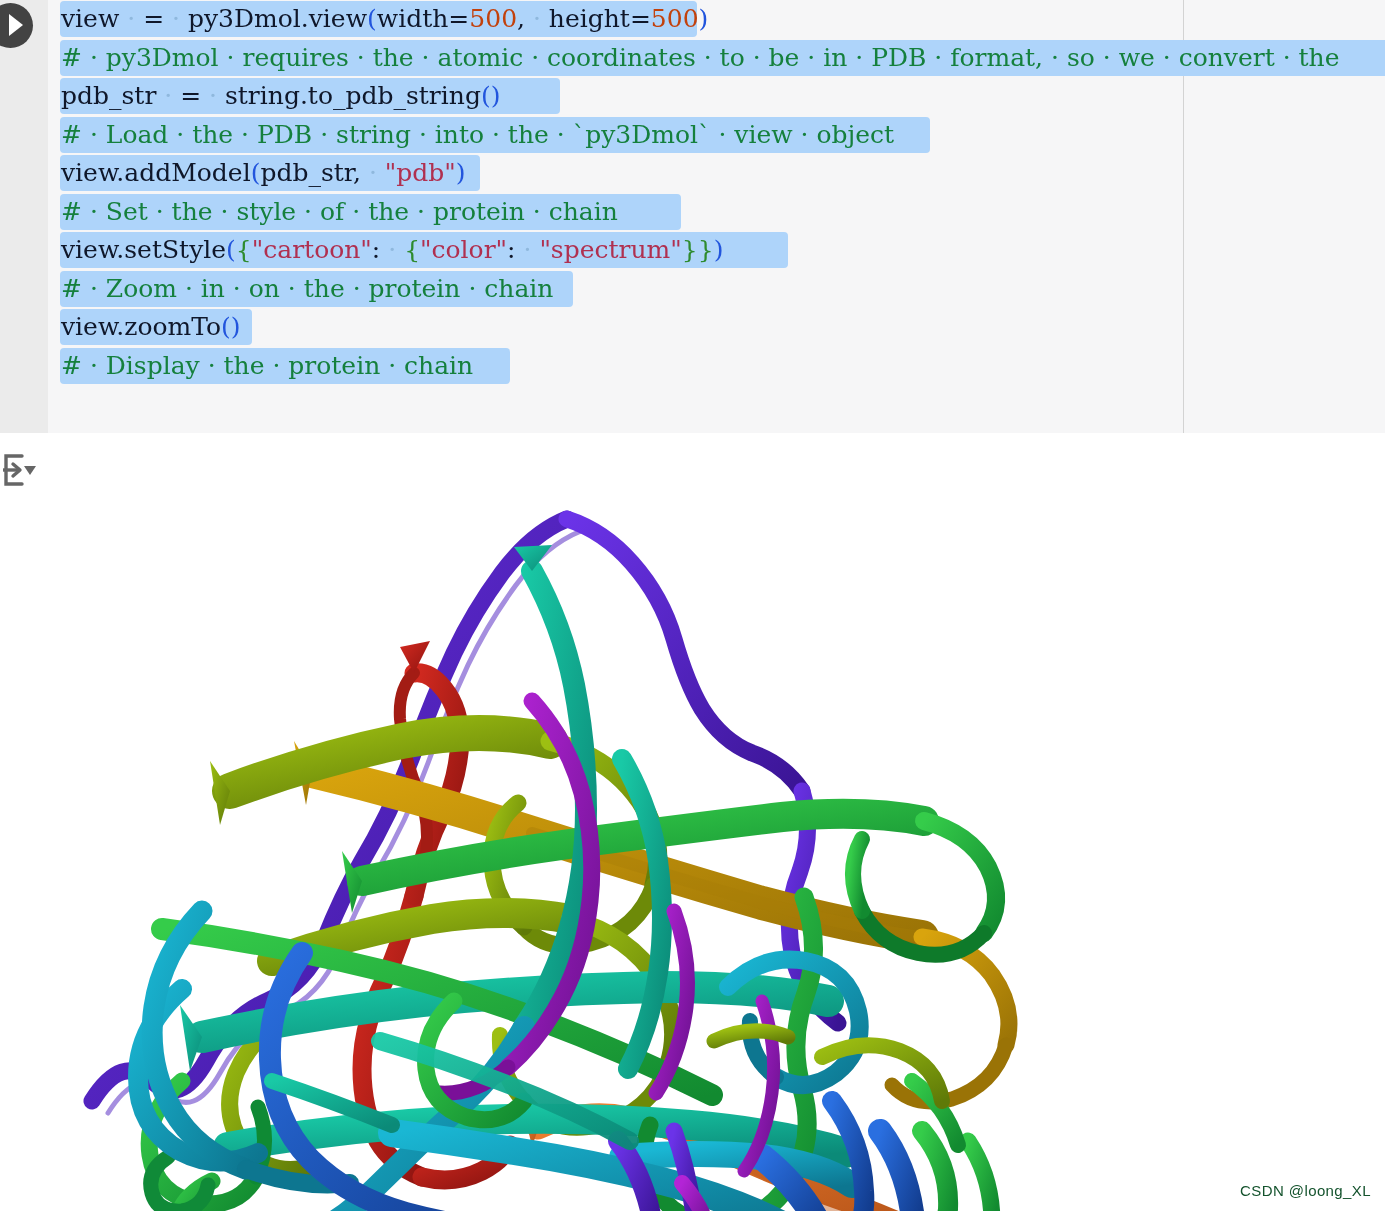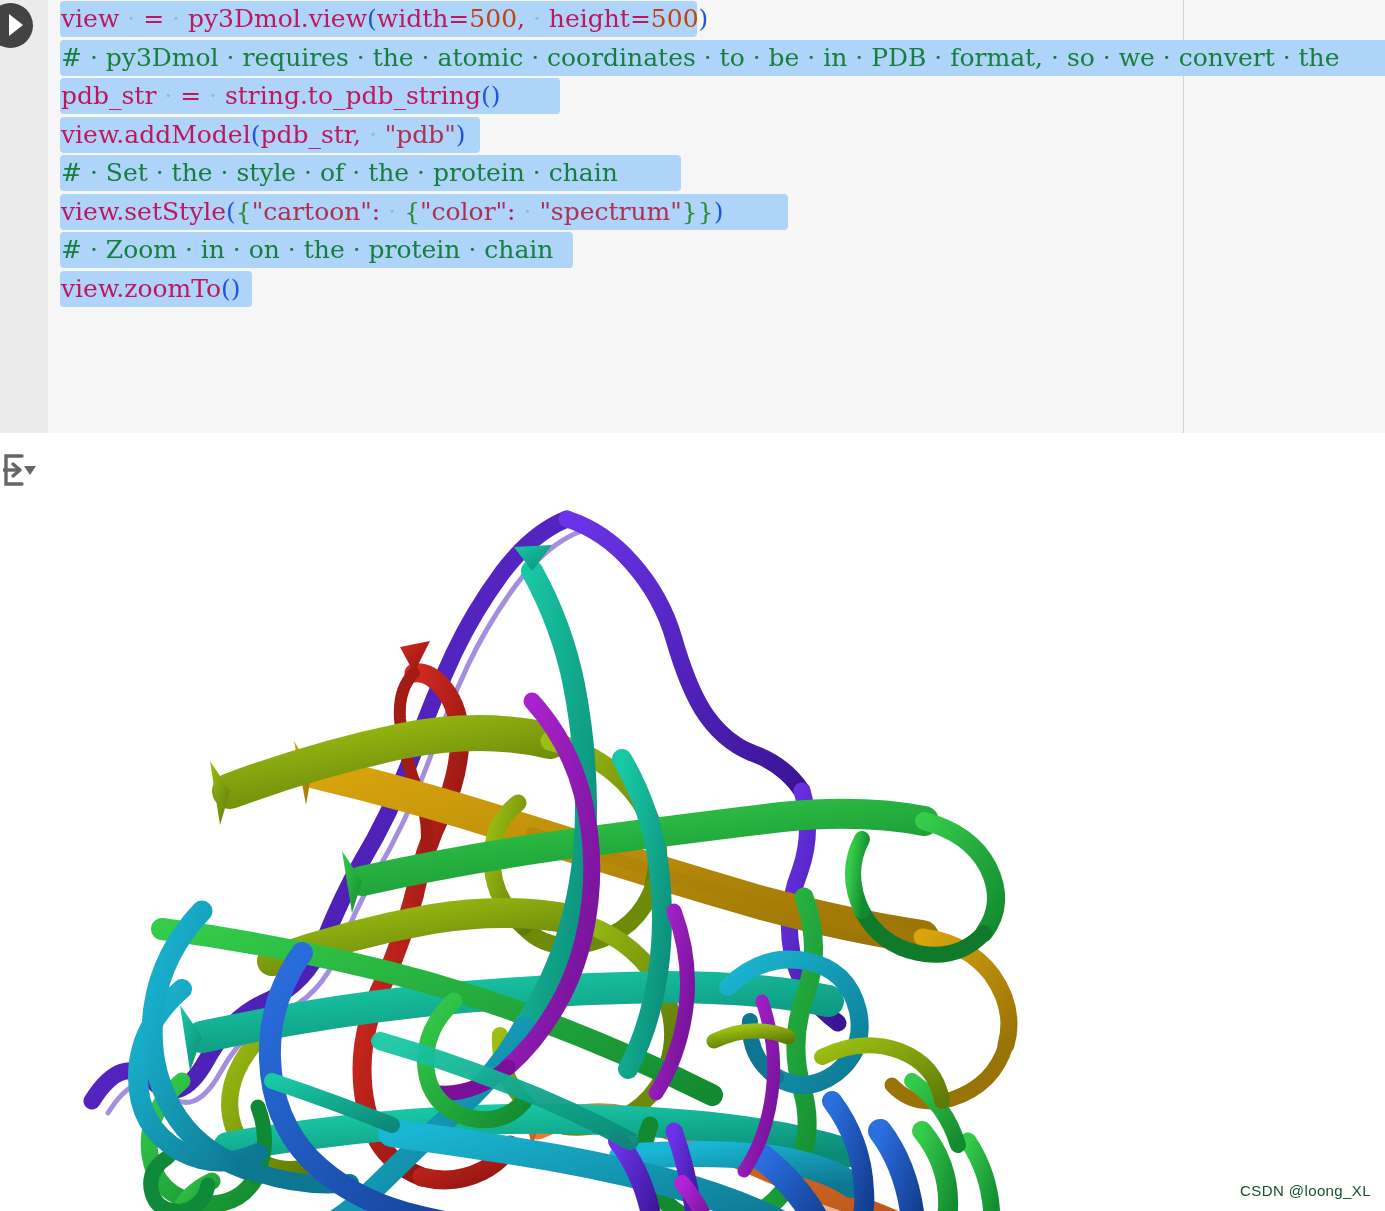--- a/index.html
+++ b/index.html
@@ -63,7 +63,7 @@
   .txt{position:relative;z-index:1;}
 
   
-  .pl  {color:#be185d;}              
+  .pl  {color:#0f172a;}              
   .cm  {color:#15803d;}              
   .st  {color:#b03050;}              
   .pn  {color:#2255dd;}              

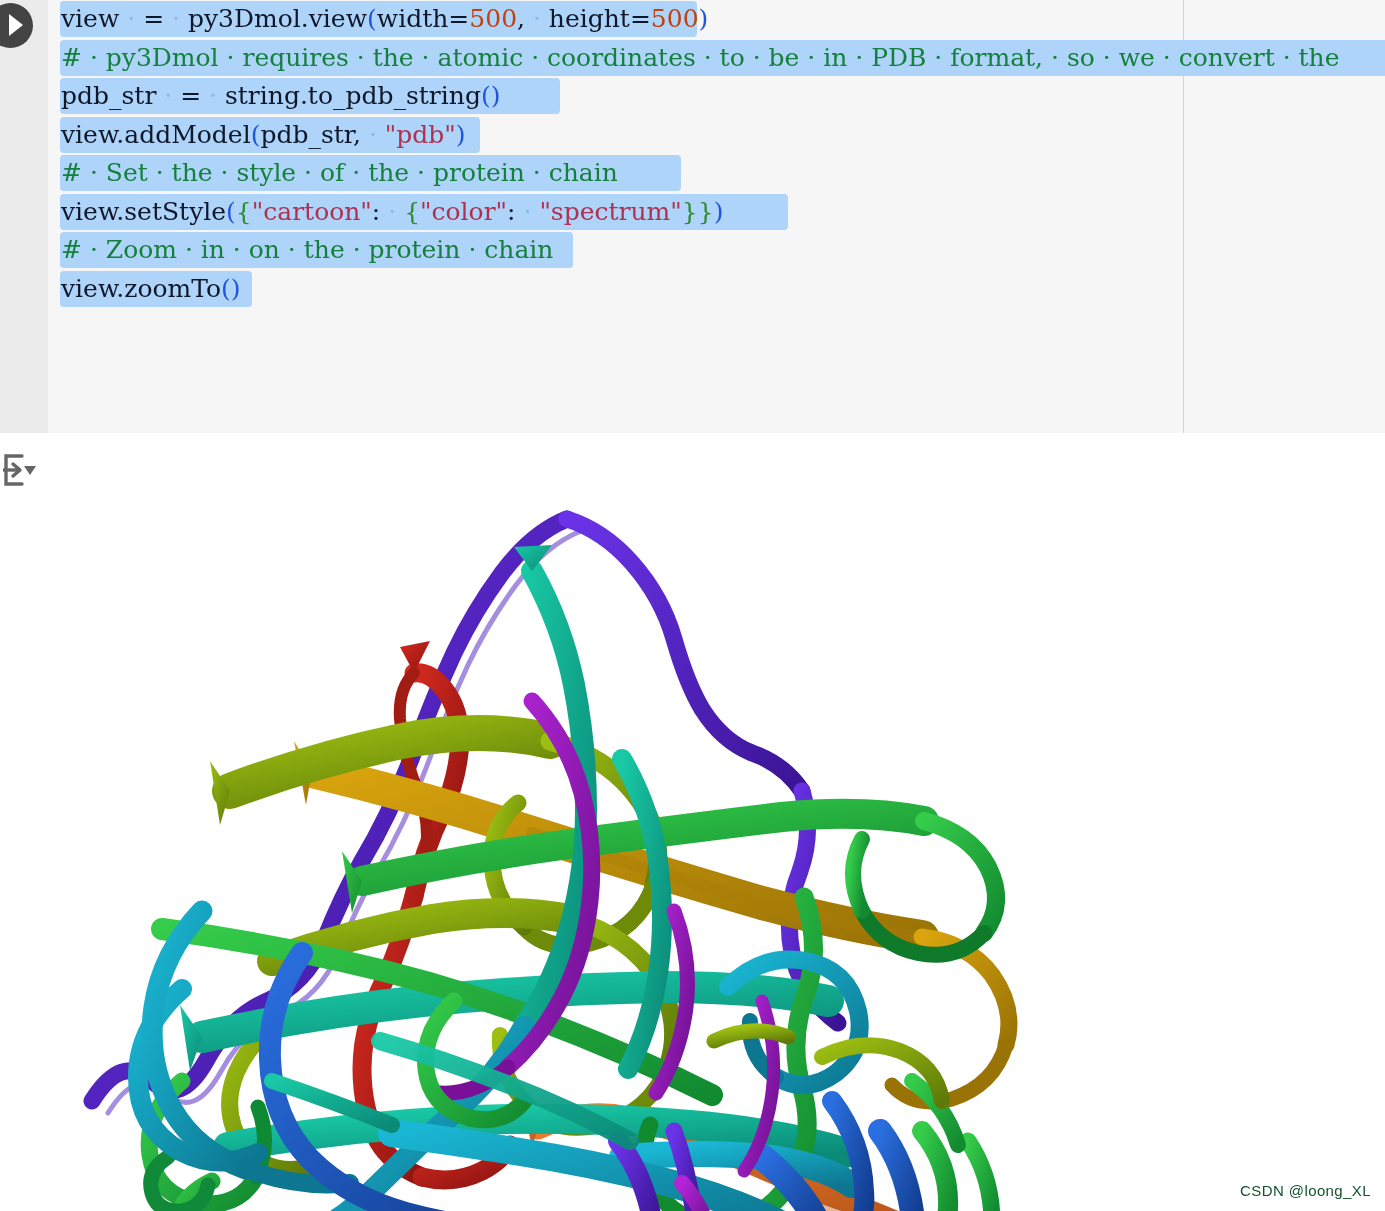--- a/index.html
+++ b/index.html
@@ -127,6 +127,10 @@
       <span class="txt"><span class="pl">pdb_str</span><span class="ws">&nbsp;·&nbsp;</span><span class="pl">=</span><span class="ws">&nbsp;·&nbsp;</span><span class="pl">string.to_pdb_string</span><span class="pn">()</span></span>
     </div>
 
+    <div class="line">
+      <span class="sel" style="width:870px"></span>
+      <span class="txt cm"># ·&nbsp;Load&nbsp;·&nbsp;the&nbsp;·&nbsp;PDB&nbsp;·&nbsp;string&nbsp;·&nbsp;into&nbsp;·&nbsp;the&nbsp;·&nbsp;`py3Dmol`&nbsp;·&nbsp;view&nbsp;·&nbsp;object</span>
+    </div>
 
     <div class="line">
       <span class="sel" style="width:420px"></span>

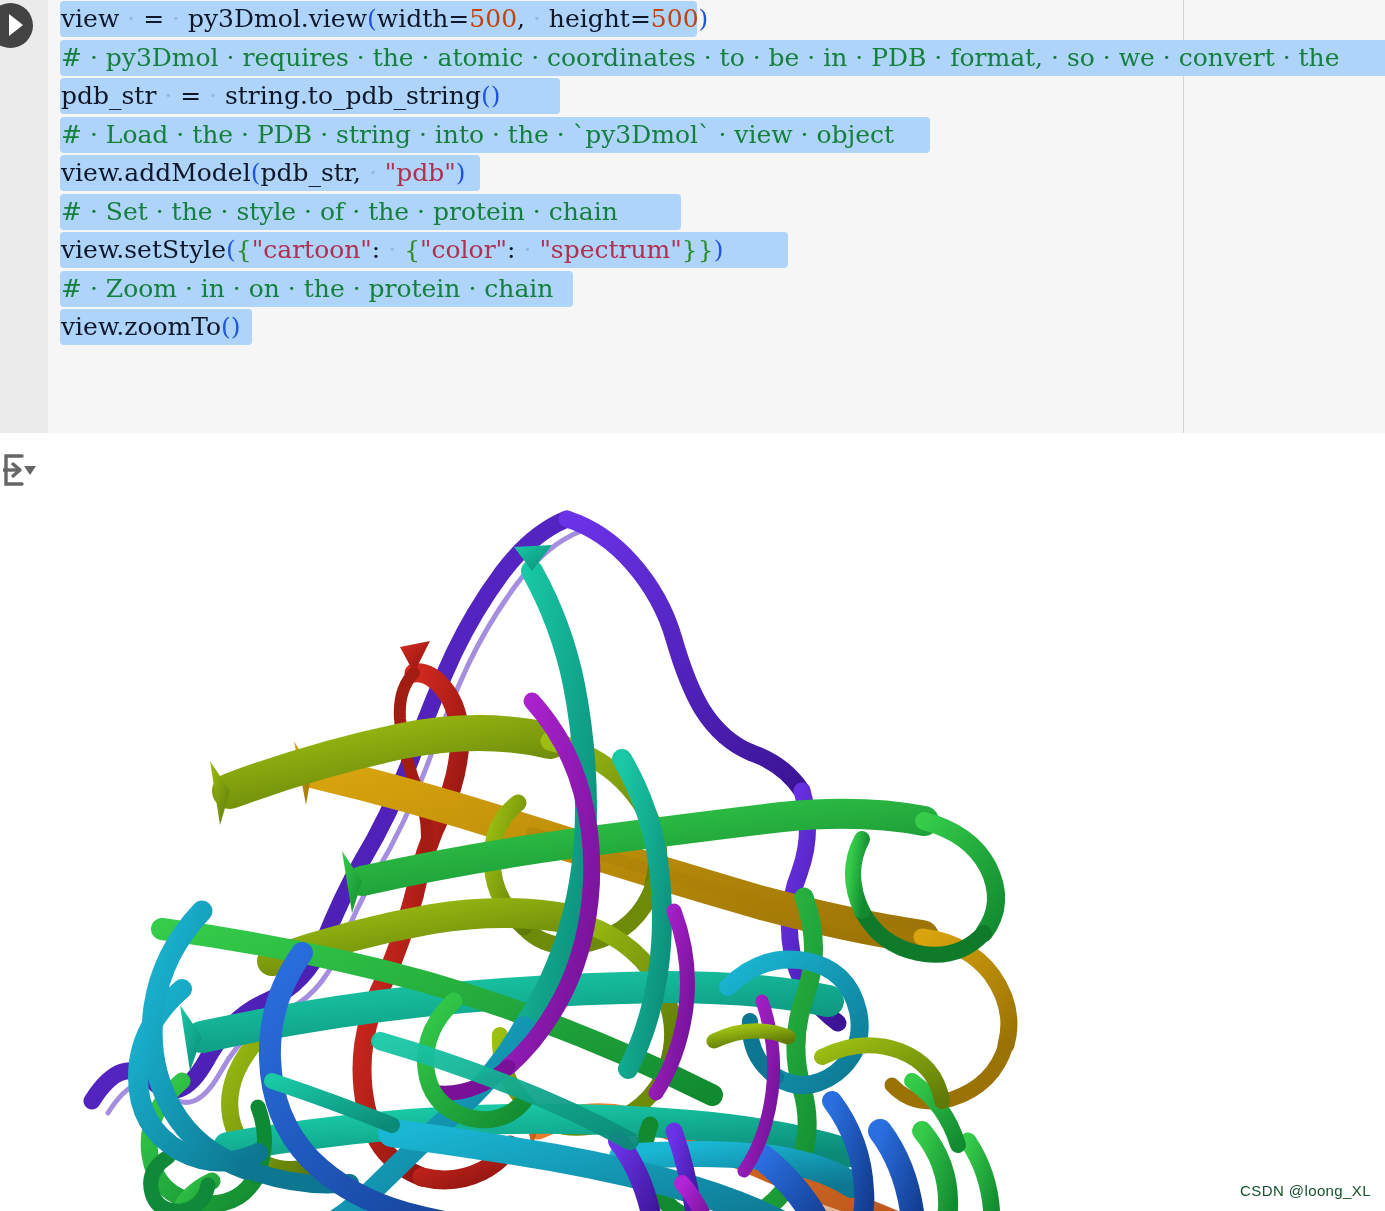--- a/index.html
+++ b/index.html
@@ -157,6 +157,10 @@
       <span class="txt"><span class="pl">view.zoomTo</span><span class="pn">()</span></span>
     </div>
 
+    <div class="line">
+      <span class="sel" style="width:450px"></span>
+      <span class="txt cm"># ·&nbsp;Display&nbsp;·&nbsp;the&nbsp;·&nbsp;protein&nbsp;·&nbsp;chain</span>
+    </div>
 
 
   </div>

